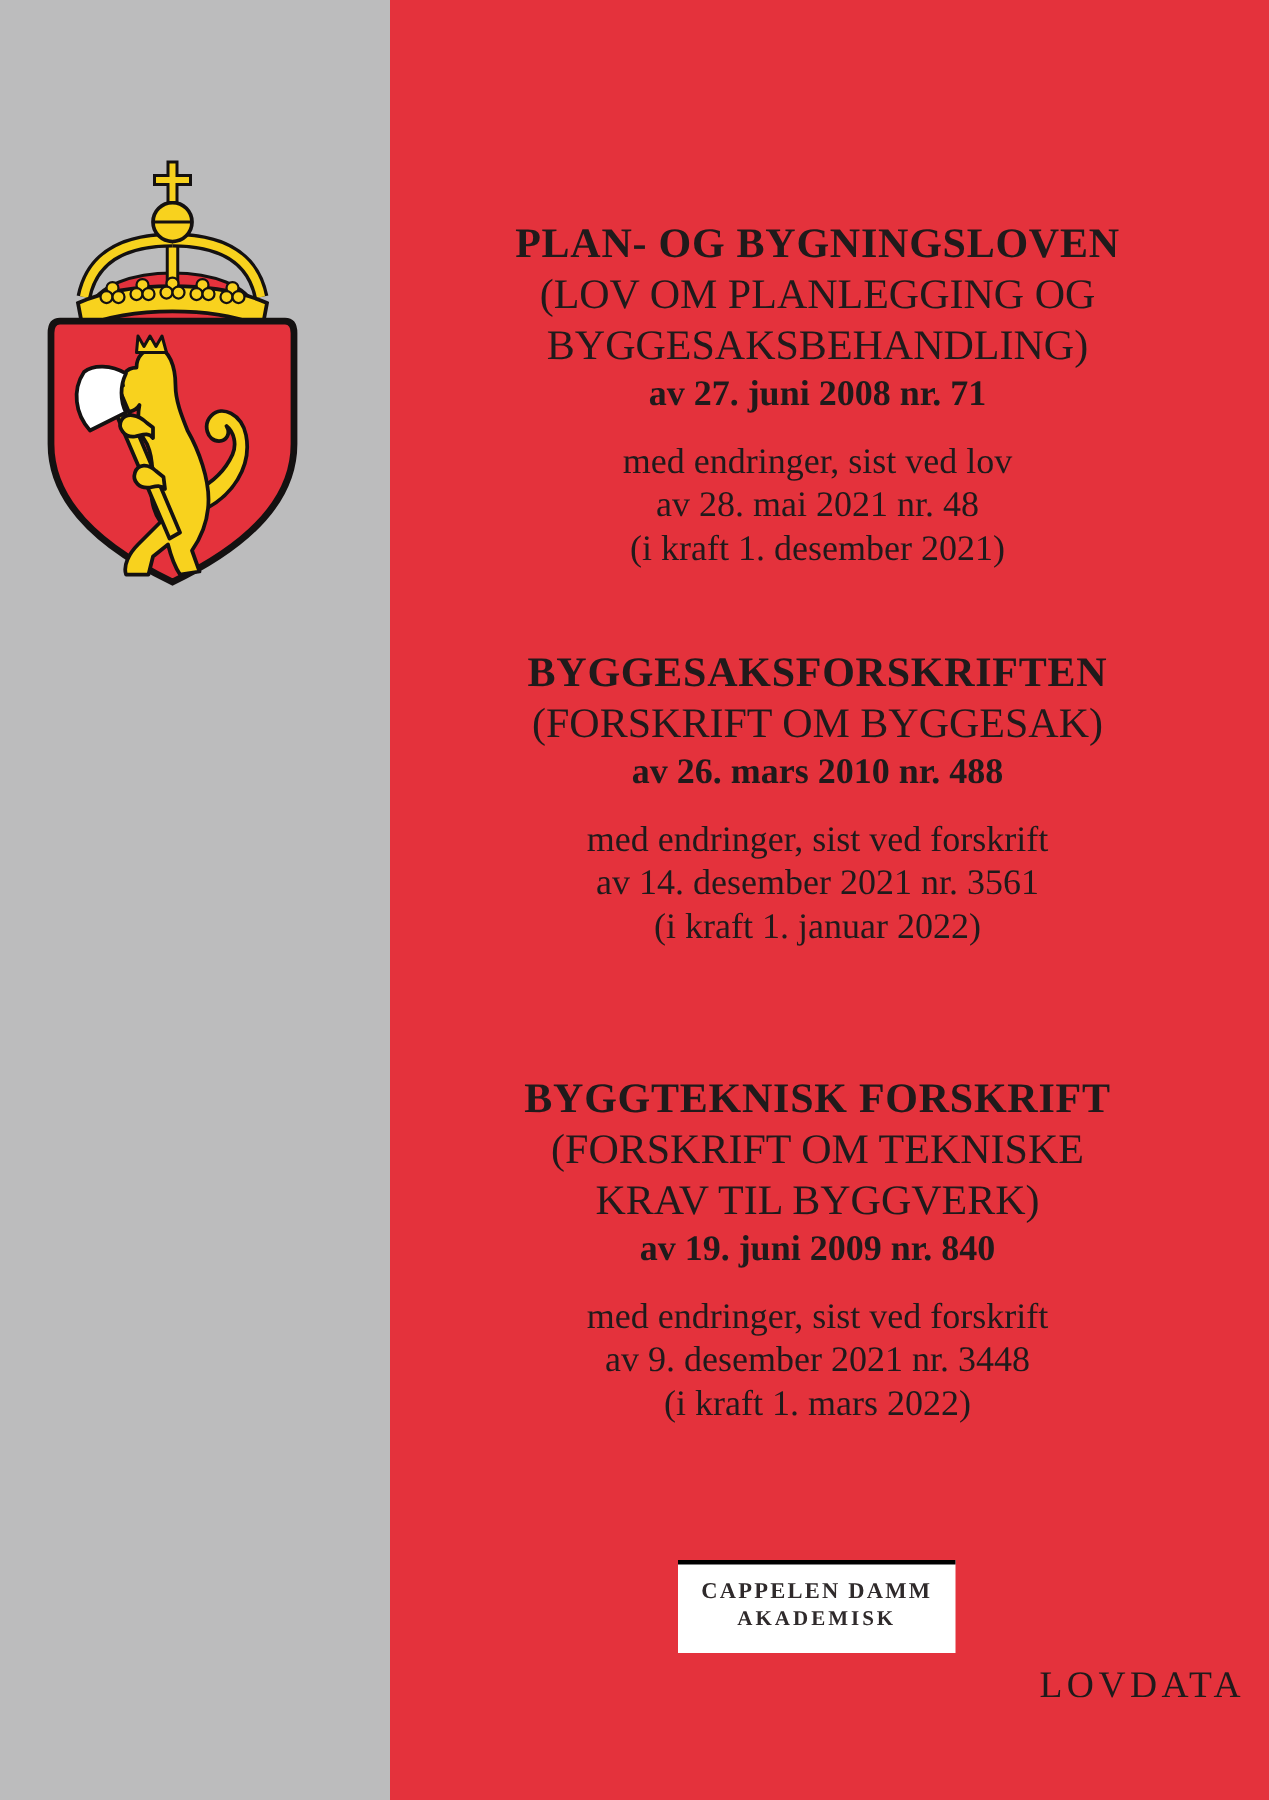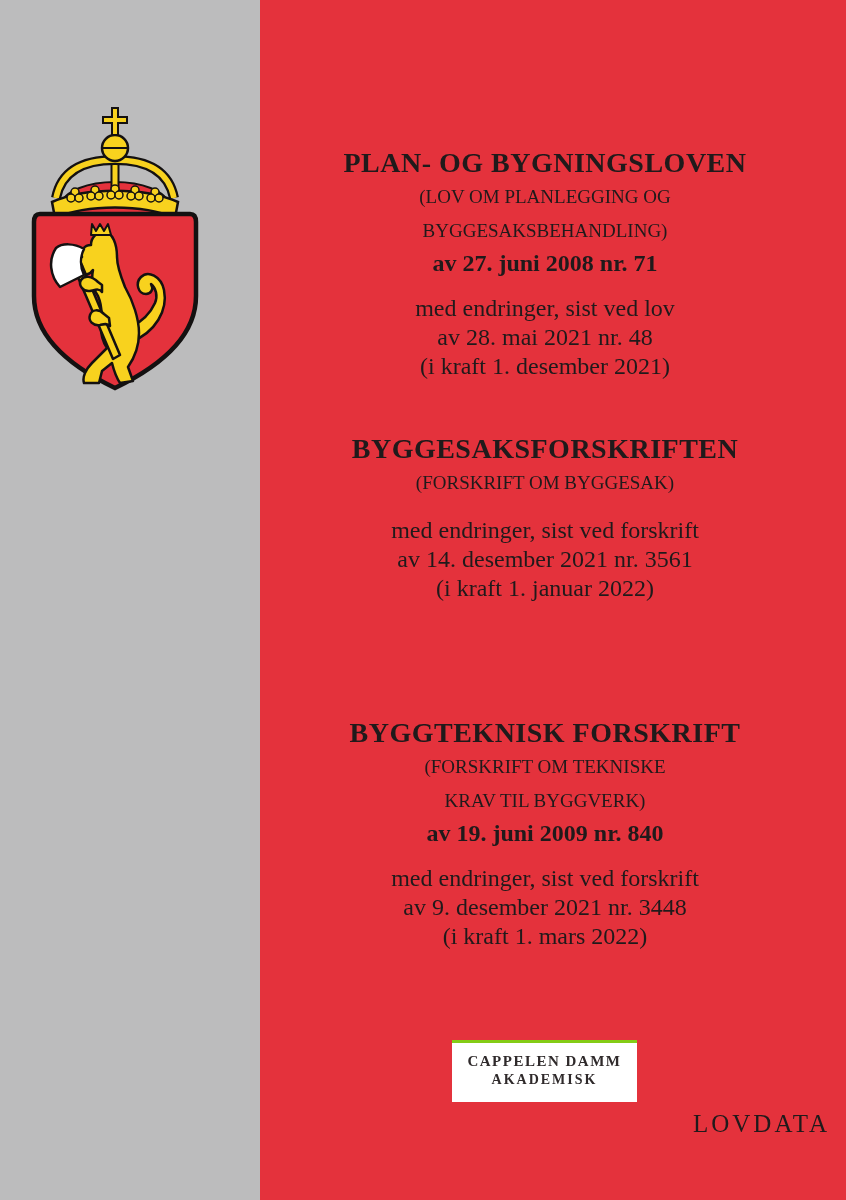--- a/index.html
+++ b/index.html
@@ -42,7 +42,7 @@
     letter-spacing: 0.5px;
   }
   .law-sub {
-    font-size: 19px; line-height: 34px; font-weight: normal;
+    font-size: 28px; line-height: 34px; font-weight: normal;
   }
   .law-enacted {
     font-size: 24px; line-height: 30px; font-weight: bold;

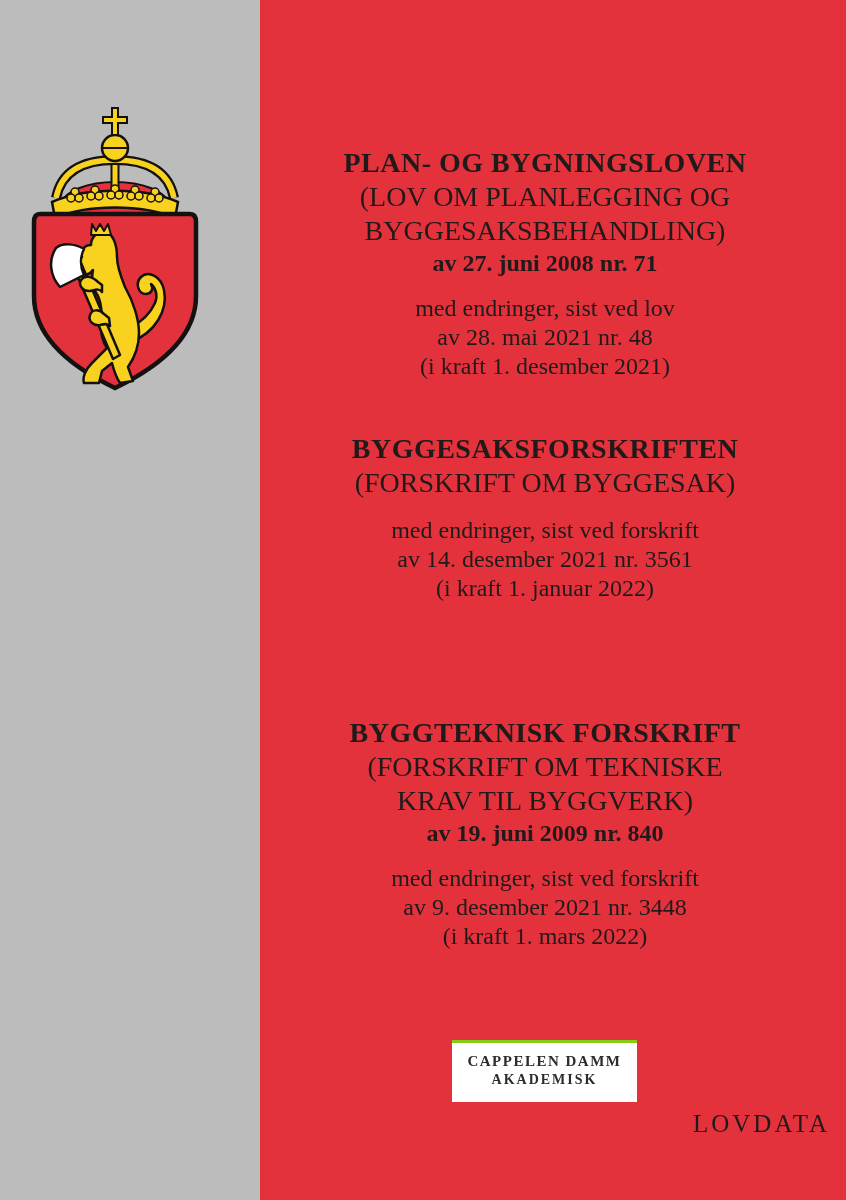--- a/index.html
+++ b/index.html
@@ -153,6 +153,7 @@
     <section class="law-block b2">
       <div class="law-title">BYGGESAKSFORSKRIFTEN</div>
       <div class="law-sub">(FORSKRIFT OM BYGGESAK)</div>
+      <div class="law-enacted">av 26. mars 2010 nr. 488</div>
       <div class="law-amend">
         <div>med endringer, sist ved forskrift</div>
         <div>av 14. desember 2021 nr. 3561</div>

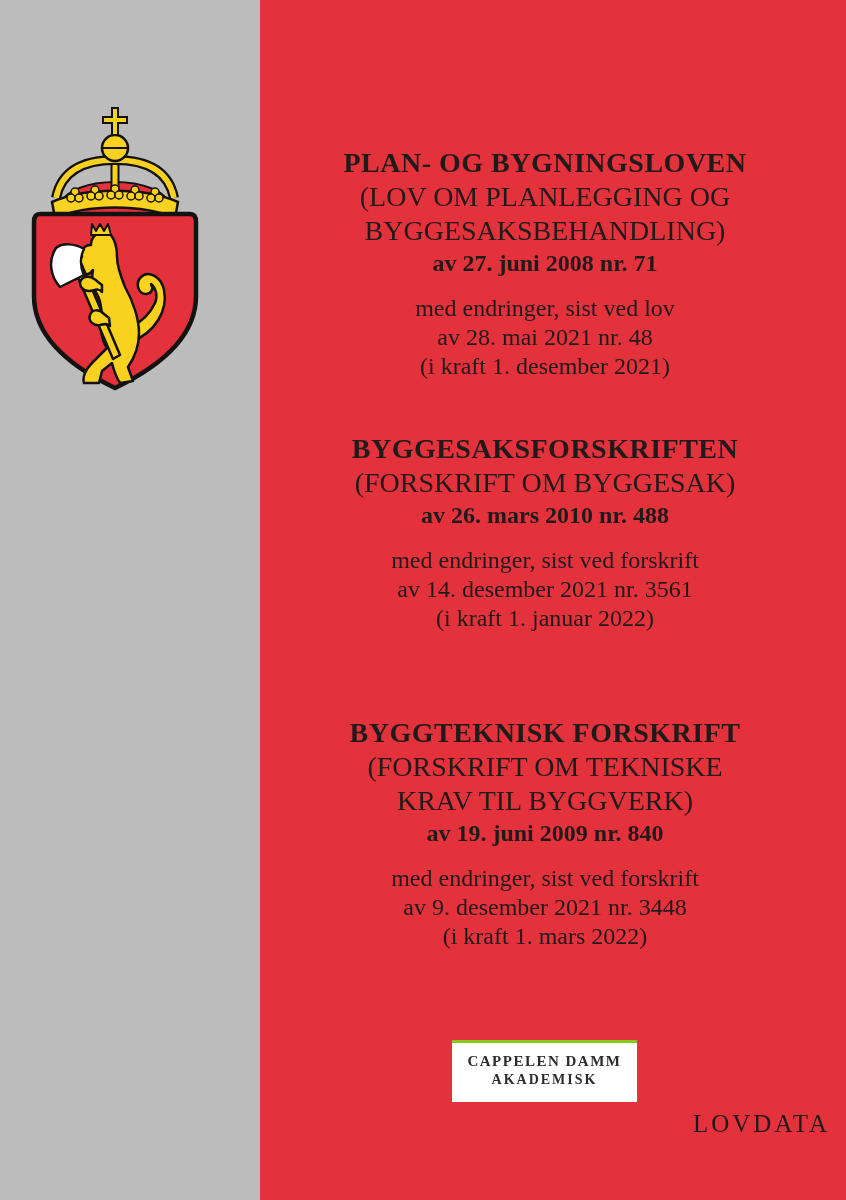--- a/index.html
+++ b/index.html
@@ -55,7 +55,7 @@
     position: absolute; left: 192px; top: 1040px;
     width: 185px; height: 62px;
     background: #ffffff;
-    border-top: 3px solid #84cc16;
+    border-top: 3px solid #000000;
     box-sizing: border-box;
     text-align: center;
     color: #2f2a2b;

